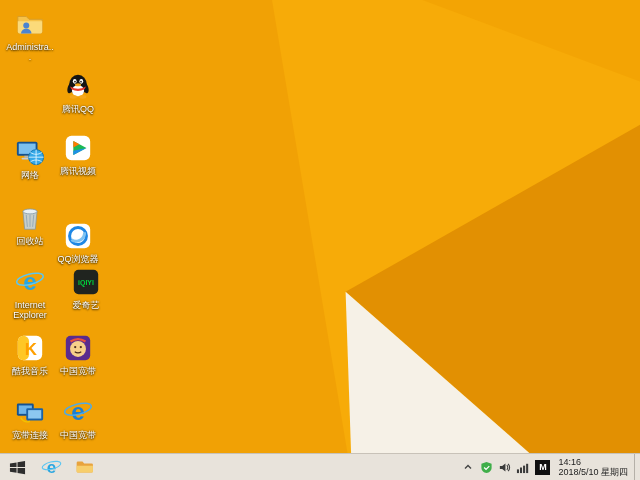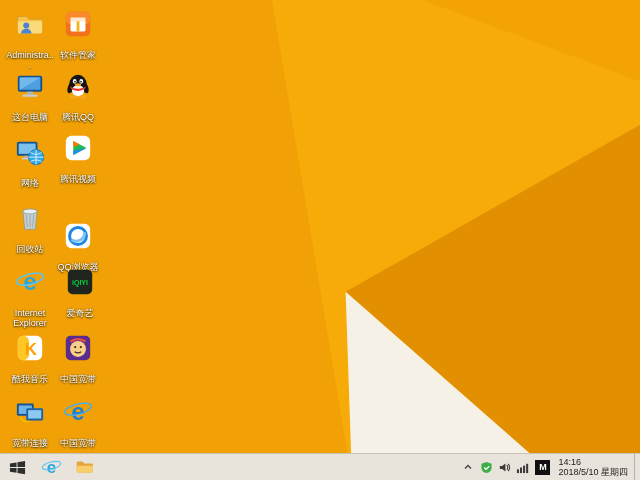--- a/index.html
+++ b/index.html
@@ -14,7 +14,7 @@
 
   .dicon{position:absolute;width:48px;text-align:center;cursor:default;}
   .ic{width:32px;height:32px;margin:0 auto;display:flex;align-items:center;justify-content:center;}
-  .lbl{margin-top:10px;font-size:9px;line-height:10px;color:#fff;
+  .lbl{margin-top:2px;font-size:9px;line-height:10px;color:#fff;
     text-shadow:0 1px 2px rgba(0,0,0,.8),0 0 2px rgba(0,0,0,.55);word-break:break-word;}
 
   .taskbar{position:absolute;left:0;right:0;bottom:0;height:27px;background:#E8E3DB;

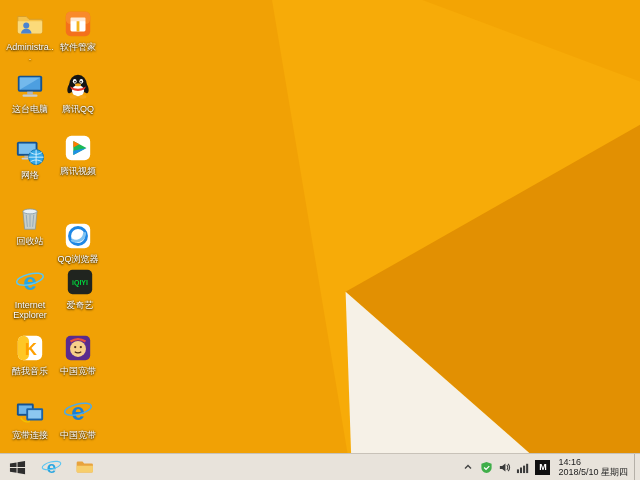--- a/index.html
+++ b/index.html
@@ -122,18 +122,6 @@
     <div class="lbl">宽带连接</div>
   </div>
 
-  <div class="dicon" style="left:54px;top:8px">
-    <div class="ic">
-      <svg viewBox="0 0 32 32" width="30" height="30">
-        <rect x="3" y="3" width="26" height="26" rx="5" fill="#F4711C"></rect>
-        <rect x="3" y="3" width="26" height="13" rx="5" fill="#F98A2B"></rect>
-        <rect x="8" y="12" width="16" height="12" rx="1.5" fill="#FFFFFF"></rect>
-        <rect x="14.5" y="12" width="3" height="12" fill="#F4B41C"></rect>
-        <rect x="8" y="9" width="16" height="4" rx="1" fill="#FFE8D2"></rect>
-      </svg>
-    </div>
-    <div class="lbl">软件管家</div>
-  </div>
 
   <div class="dicon" style="left:54px;top:70px">
     <div class="ic">

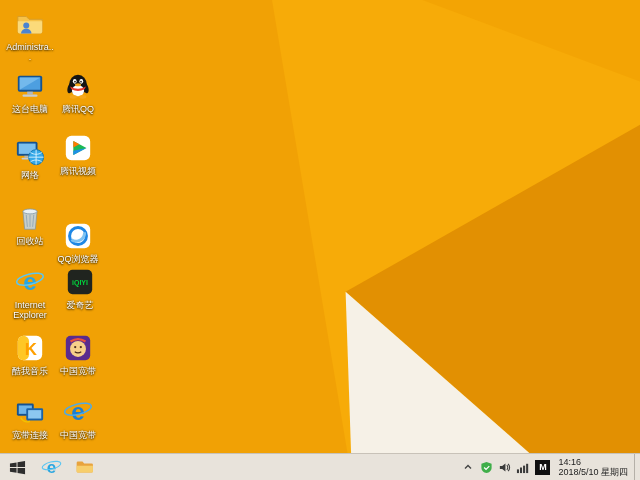--- a/index.html
+++ b/index.html
@@ -50,18 +50,6 @@
     <div class="lbl">Administra...</div>
   </div>
 
-  <div class="dicon" style="left:6px;top:70px">
-    <div class="ic">
-      <svg viewBox="0 0 32 32" width="30" height="30">
-        <rect x="3" y="5" width="26" height="17" rx="2" fill="#15528F"></rect>
-        <rect x="5" y="7" width="22" height="13" fill="#4D9FE0"></rect>
-        <path d="M5 7 h22 l-22 13 Z" fill="#73B9EC"></path>
-        <rect x="13" y="22" width="6" height="3" fill="#AEB6BD"></rect>
-        <rect x="8" y="25" width="16" height="2.5" rx="1.2" fill="#C6CDD3"></rect>
-      </svg>
-    </div>
-    <div class="lbl">这台电脑</div>
-  </div>
 
   <div class="dicon" style="left:6px;top:202px">
     <div class="ic">

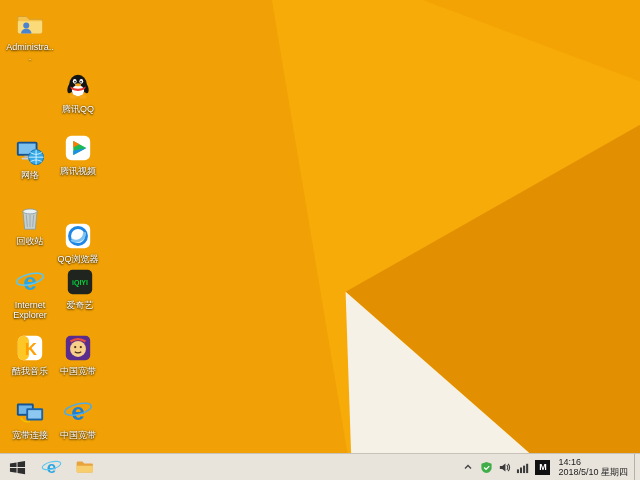--- a/index.html
+++ b/index.html
@@ -154,7 +154,7 @@
     <div class="lbl">QQ浏览器</div>
   </div>
 
-  <div class="dicon" style="left:56px;top:266px">
+  <div class="dicon" style="left:62px;top:266px">
     <div class="ic">
       <svg viewBox="0 0 32 32" width="30" height="30">
         <rect x="3" y="3" width="26" height="26" rx="5" fill="#20241F"></rect>

